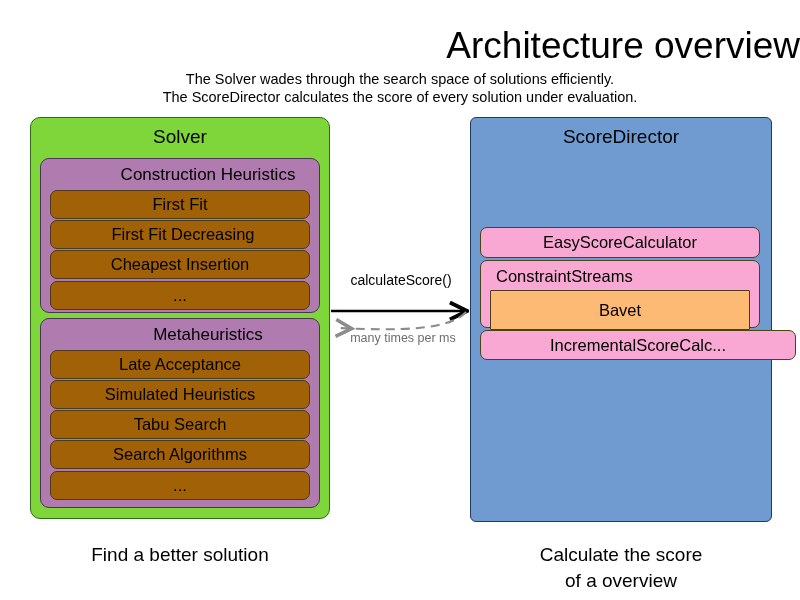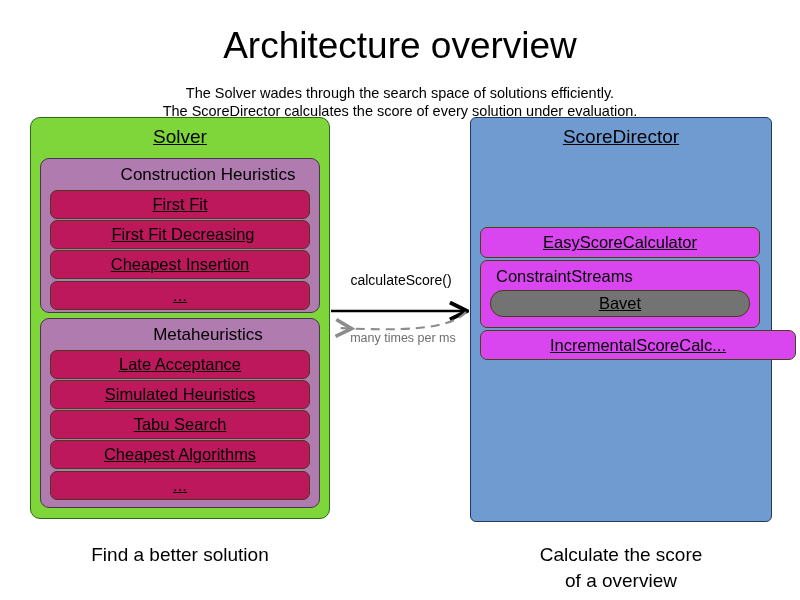--- a/index.html
+++ b/index.html
@@ -29,6 +29,7 @@
     line-height: 44px;
     font-weight: normal;
     letter-spacing: 0px;
+    text-align: right;
   }
   #subtitle {
     margin-top: 16px;

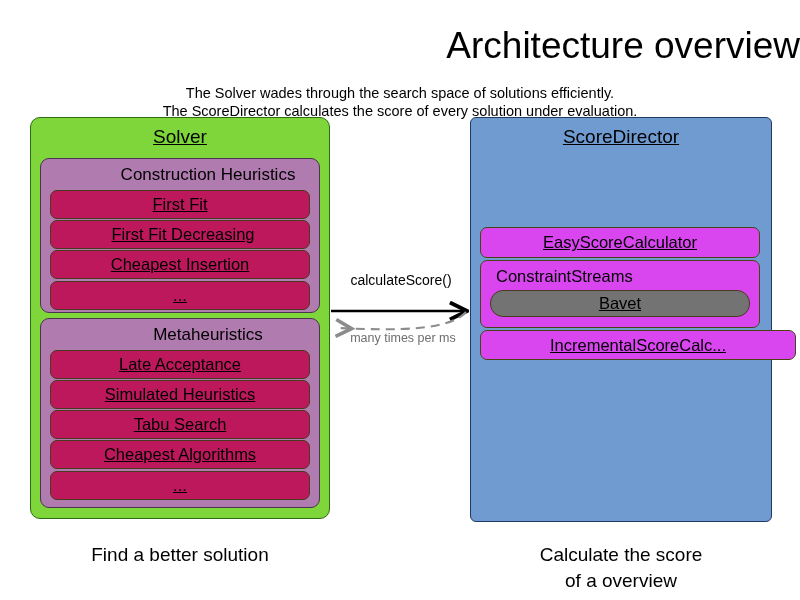--- a/index.html
+++ b/index.html
@@ -32,7 +32,7 @@
     text-align: right;
   }
   #subtitle {
-    margin-top: 16px;
+    margin-top: 2px;
     font-size: 14.5px;
     line-height: 18px;
   }

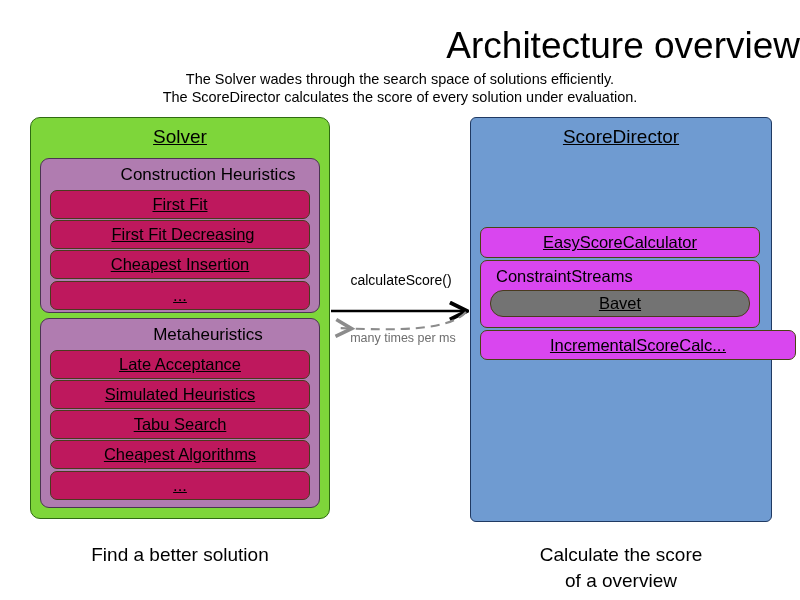--- a/index.html
+++ b/index.html
@@ -51,7 +51,6 @@
     font-size: 17px;
     line-height: 1;
     white-space: nowrap;
-    text-decoration: underline;
   }
 
   

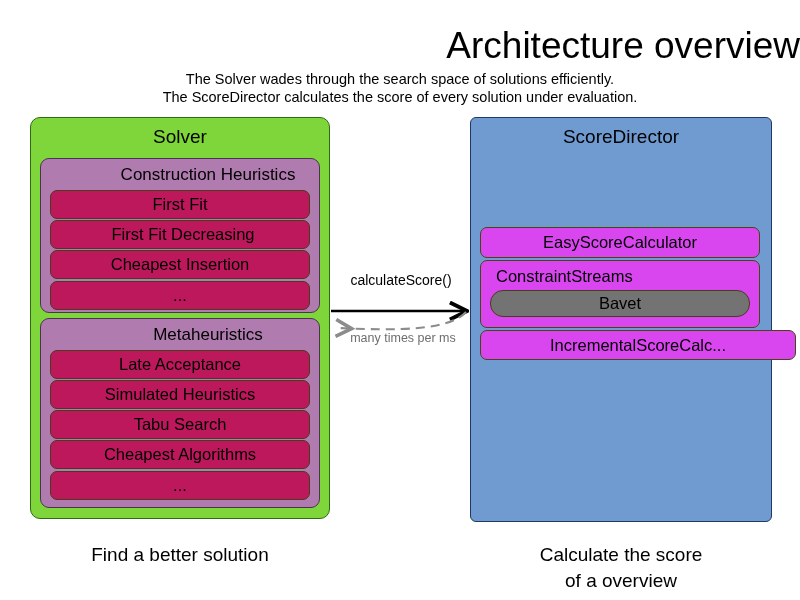--- a/index.html
+++ b/index.html
@@ -91,7 +91,7 @@
   #mh-group { left: 40px; top: 318px; width: 280px; height: 190px; }
 
   .item-box {
-    background: #be185d;
+    background: #a16207;
     border-color: #4a3a1e;
     border-radius: 7px;
     align-items: center;

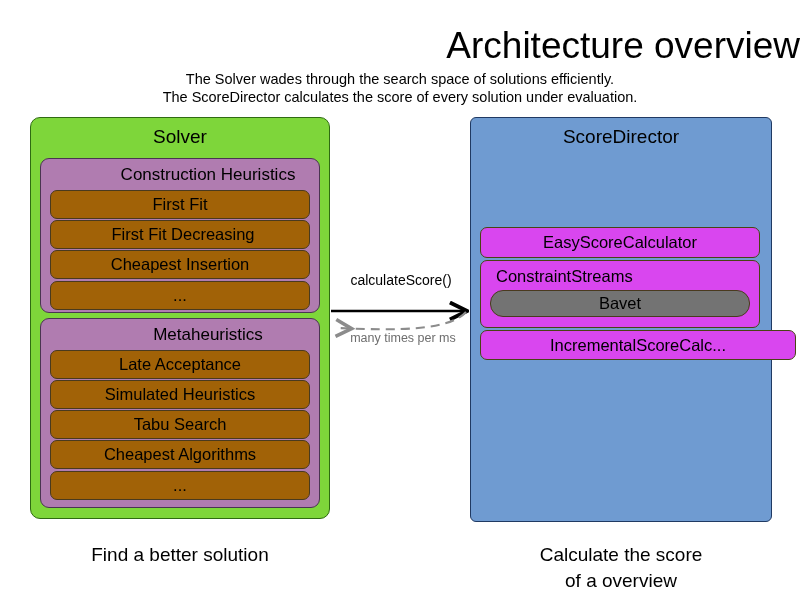--- a/index.html
+++ b/index.html
@@ -132,7 +132,7 @@
   }
 
   .calc-box {
-    background: #d946ef;
+    background: #f9a8d4;
     border-color: #4a4414;
     border-radius: 7px;
   }

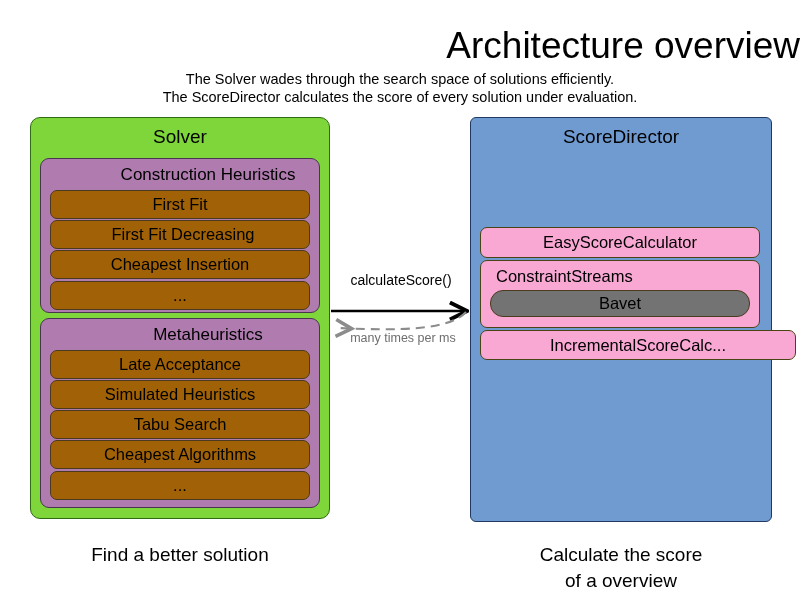--- a/index.html
+++ b/index.html
@@ -152,10 +152,10 @@
     font-size: 16.5px;
   }
   #sd-bavet {
-    left: 490px; top: 290px; width: 260px; height: 27px;
-    background: #737373;
+    left: 490px; top: 290px; width: 260px; height: 40px;
+    background: #fdba74;
     border-color: #4a3a1e;
-    border-radius: 13px;
+    border-radius: 1px;
     align-items: center;
   }
   #sd-bavet .node-label { font-size: 16.5px; }

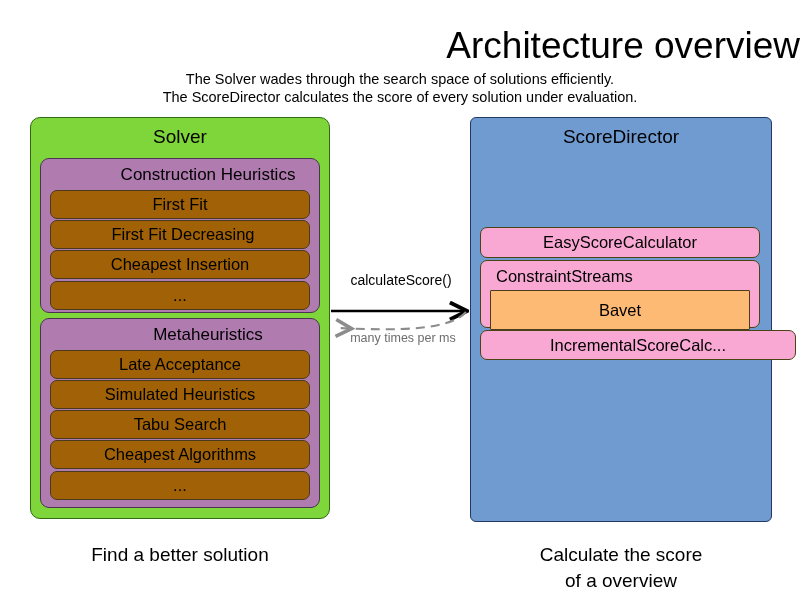--- a/index.html
+++ b/index.html
@@ -248,7 +248,7 @@
   <span class="node-label">Tabu Search</span>
 </div>
 <div class="node item-box" id="mh-item-3">
-  <span class="node-label">Cheapest Algorithms</span>
+  <span class="node-label">Search Algorithms</span>
 </div>
 <div class="node item-box" id="mh-item-4">
   <span class="node-label">...</span>

